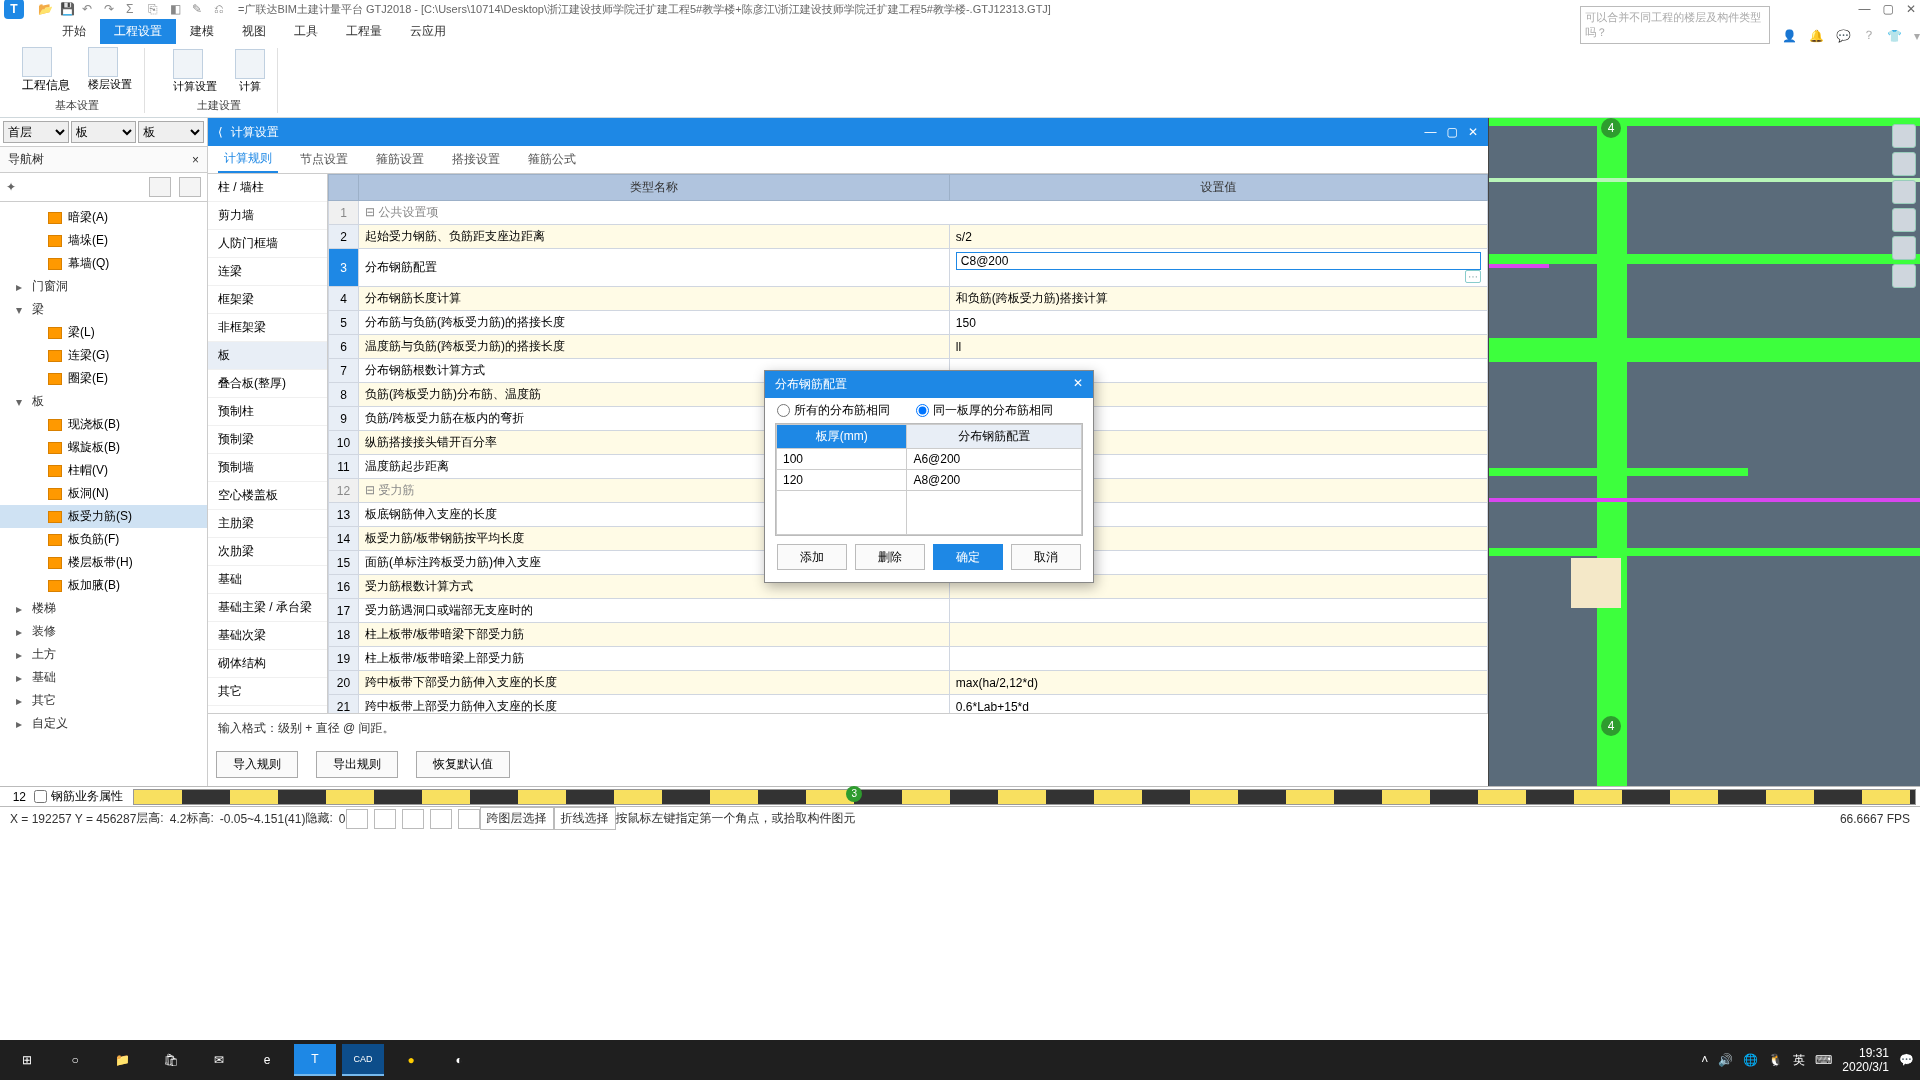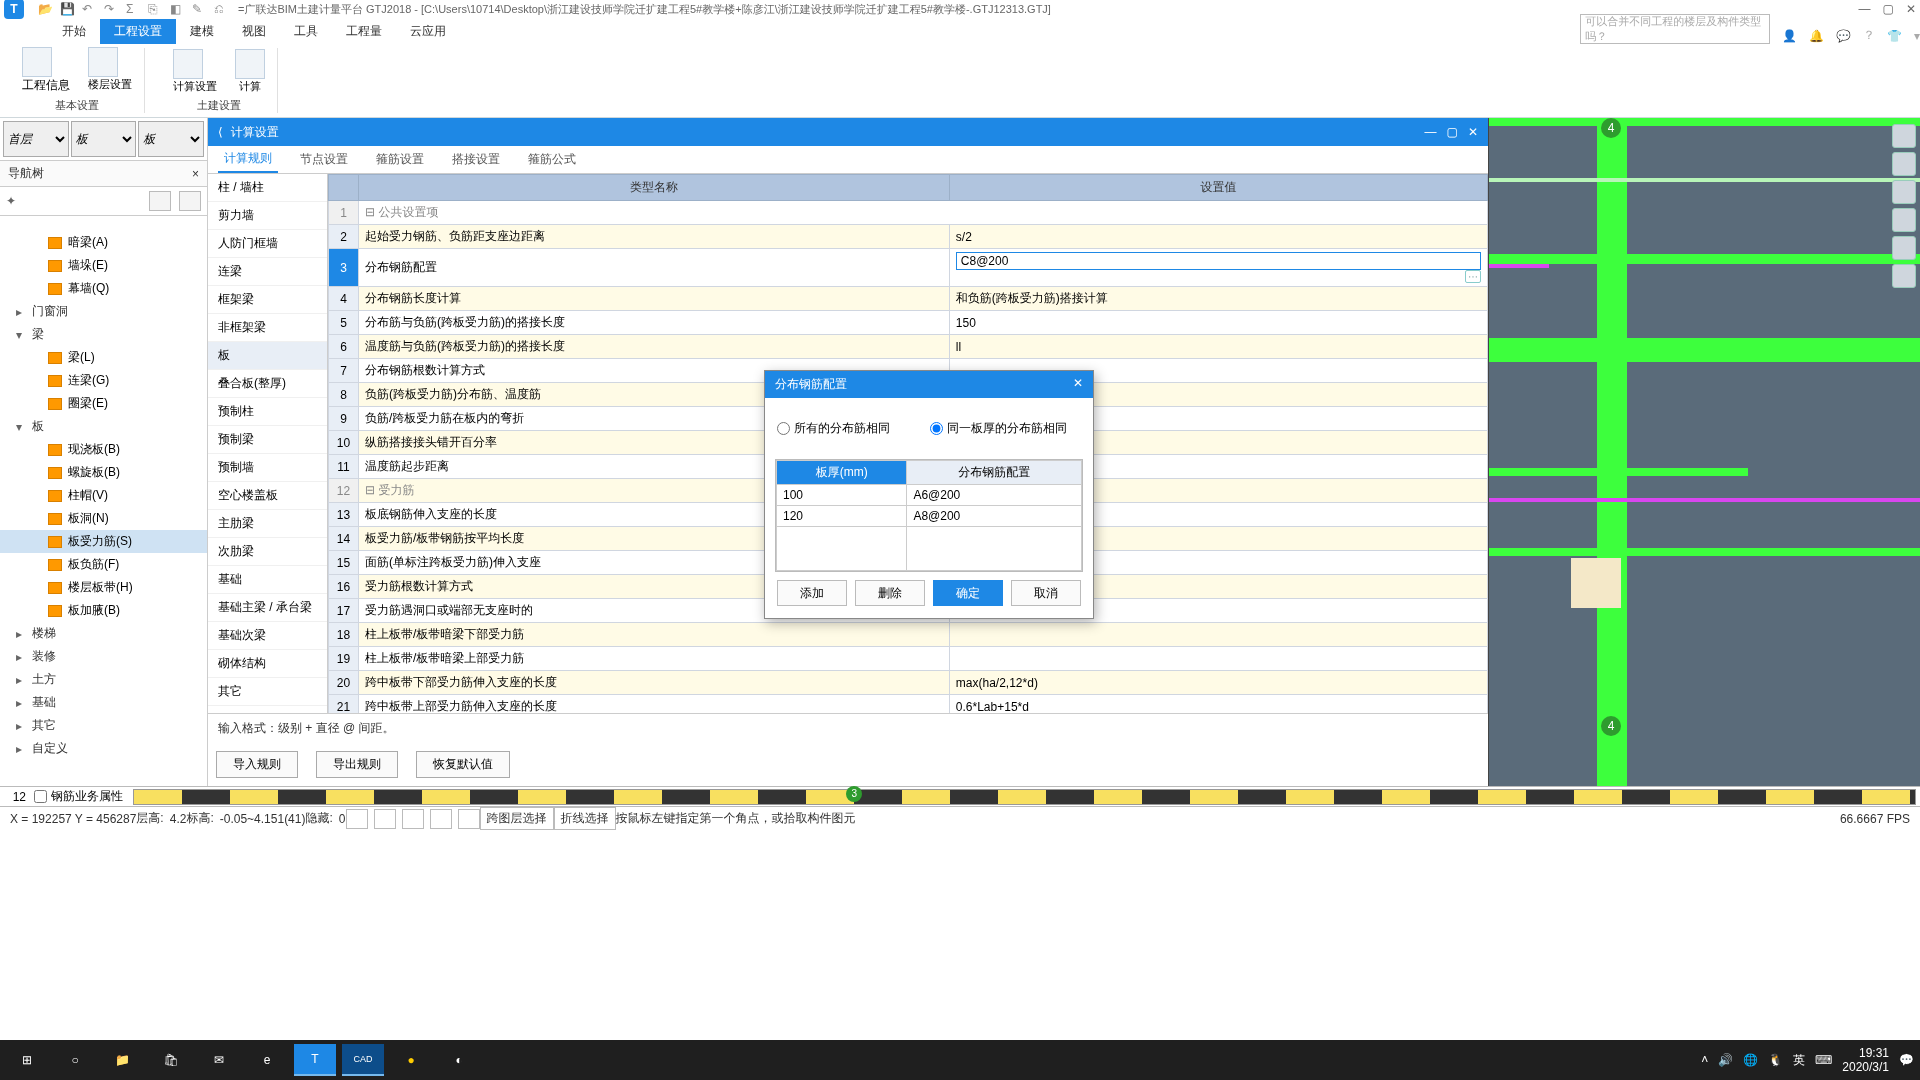--- a/index.html
+++ b/index.html
@@ -22,7 +22,7 @@
 .ribbon-group .icons { display: flex; gap: 18px; }
 .ribbon-group .icon { width: 30px; height: 30px; background: #f0f4f8; border: 1px solid #c0d0e0; }
 .ribbon-group .label { font-size: 11px; margin-top: 4px; color: #444; }
-.search-box { margin-left: auto; width: 190px; height: 30px; border: 1px solid #bbb; background: #fff; color: #aaa; font-size: 11px; padding: 2px 4px; display: flex; align-items: center; }
+.search-box { margin-left: auto; width: 190px; height: 38px; border: 1px solid #bbb; background: #fff; color: #aaa; font-size: 11px; padding: 2px 4px; display: flex; align-items: center; }
 .head-icons { display: flex; gap: 12px; align-items: center; color: #aaa; margin-left: 12px; }
 
 

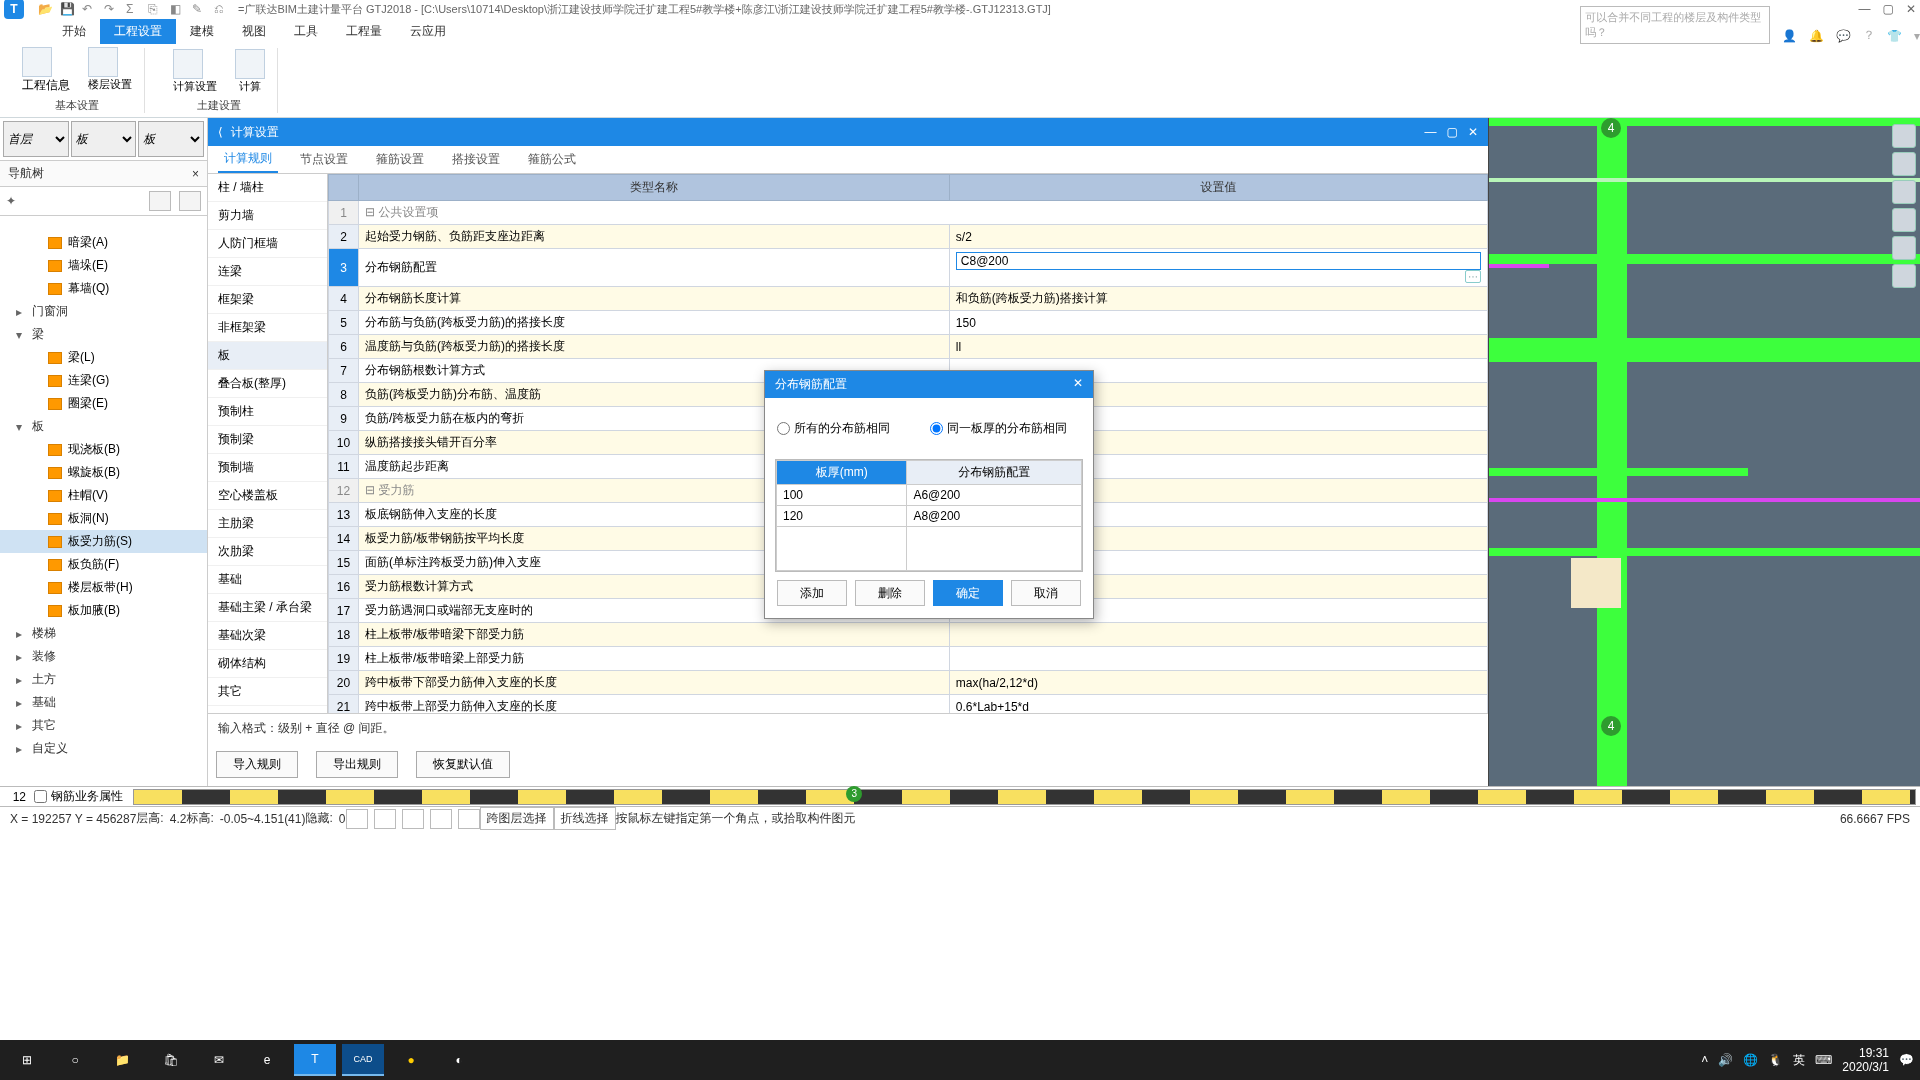--- a/index.html
+++ b/index.html
@@ -29,7 +29,7 @@
 .main { display: flex; height: 668px; }
 .left-col { width: 208px; border-right: 1px solid #ccc; display: flex; flex-direction: column; }
 .selectors { display: flex; padding: 3px; gap: 2px; border-bottom: 1px solid #ccc; }
-.selectors select { flex: 1; height: 36px; border: 1px solid #aaa; font-size: 12px; font-style: italic; }
+.selectors select { flex: 1; height: 22px; border: 1px solid #aaa; font-size: 12px; }
 .nav-title { padding: 4px 8px; border-bottom: 1px solid #ccc; color: #333; background: #fafafa; display: flex; justify-content: space-between; align-items: center; }
 .nav-tools { padding: 4px 6px; border-bottom: 1px solid #ccc; color: #666; display: flex; gap: 6px; align-items: center; }
 .nav-tools .iconbtn { width: 22px; height: 20px; border: 1px solid #bbb; background: #f4f4f4; margin-left: auto; }

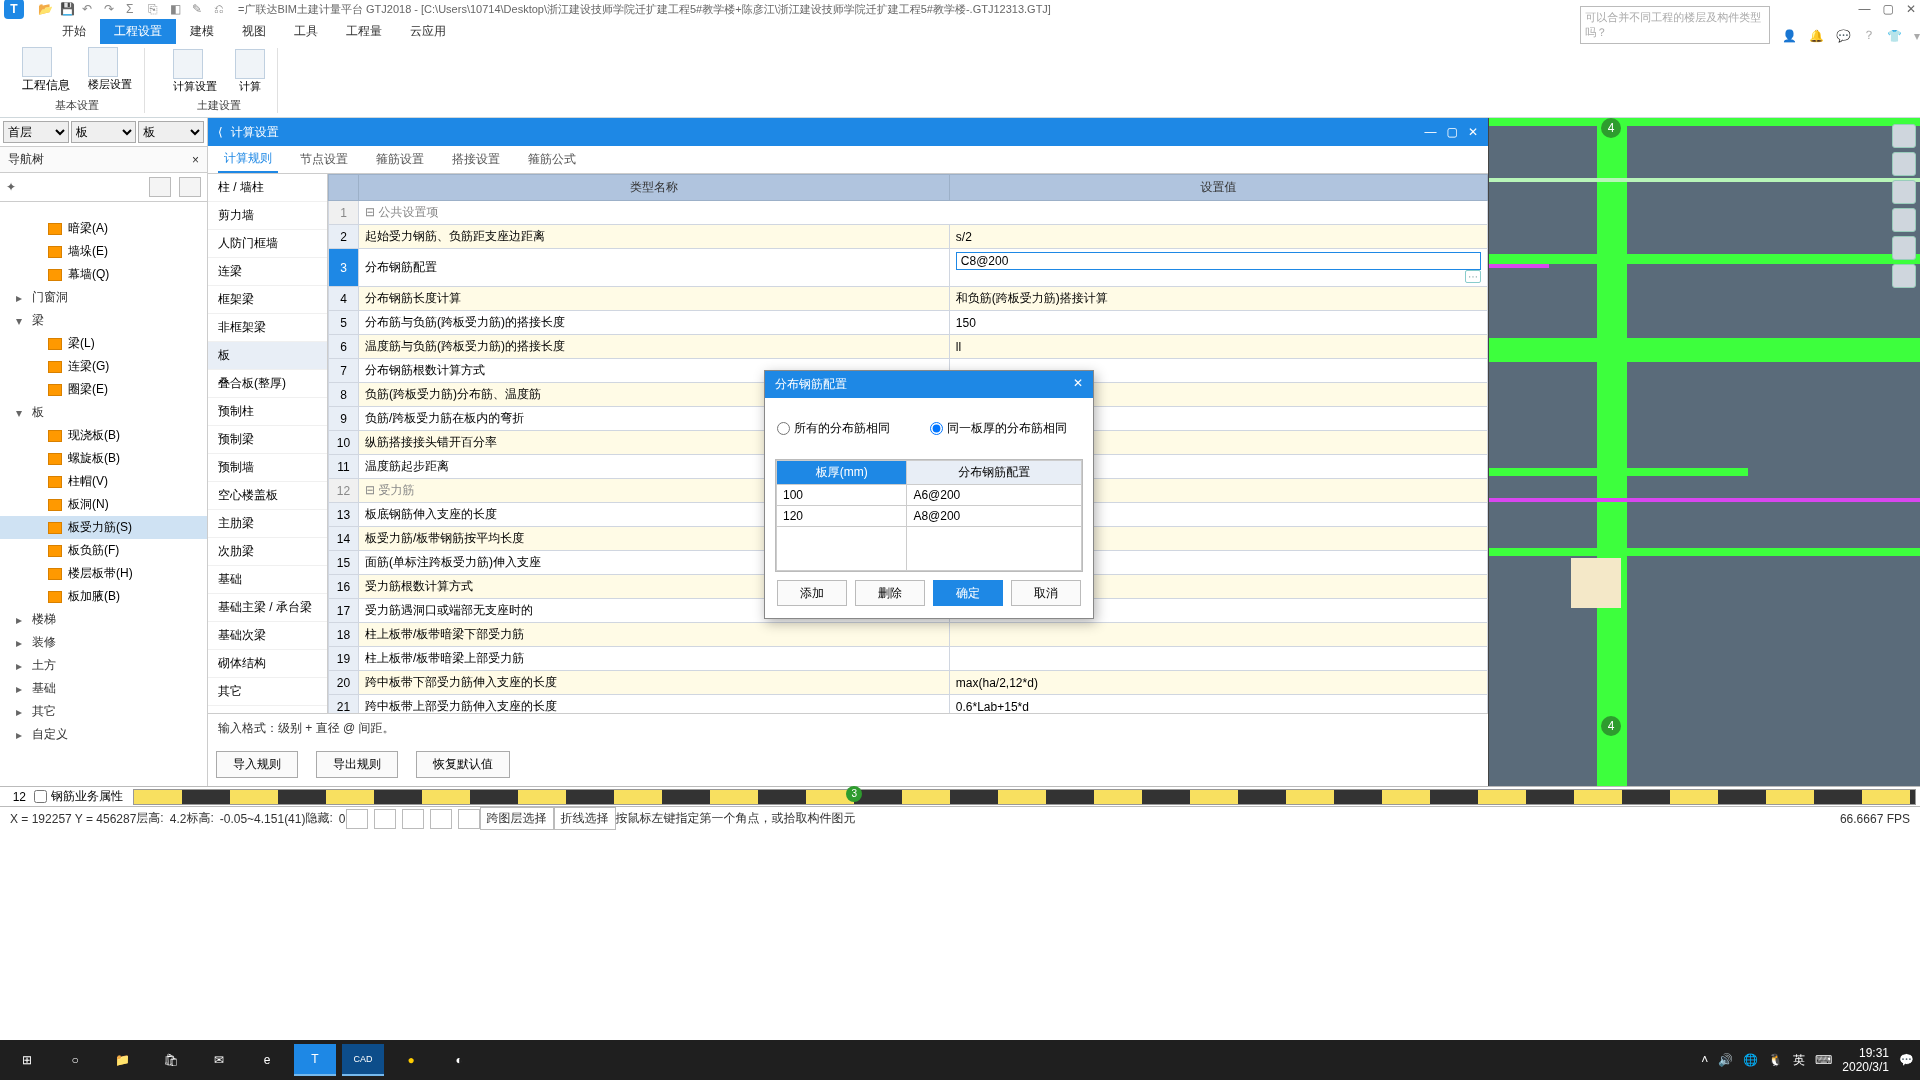--- a/index.html
+++ b/index.html
@@ -34,7 +34,7 @@
 .nav-tools { padding: 4px 6px; border-bottom: 1px solid #ccc; color: #666; display: flex; gap: 6px; align-items: center; }
 .nav-tools .iconbtn { width: 22px; height: 20px; border: 1px solid #bbb; background: #f4f4f4; margin-left: auto; }
 .nav-tools .iconbtn + .iconbtn { margin-left: 2px; }
-.nav-body { flex: 1; overflow: auto; padding: 4px 0; margin-top: 11px; }
+.nav-body { flex: 1; overflow: auto; padding: 4px 0; }
 .nav-item { padding: 3px 8px 3px 30px; display: flex; align-items: center; gap: 6px; cursor: pointer; }
 .nav-item.group { padding-left: 16px; font-weight: normal; color: #333; }
 .nav-item.lvl2 { padding-left: 48px; }

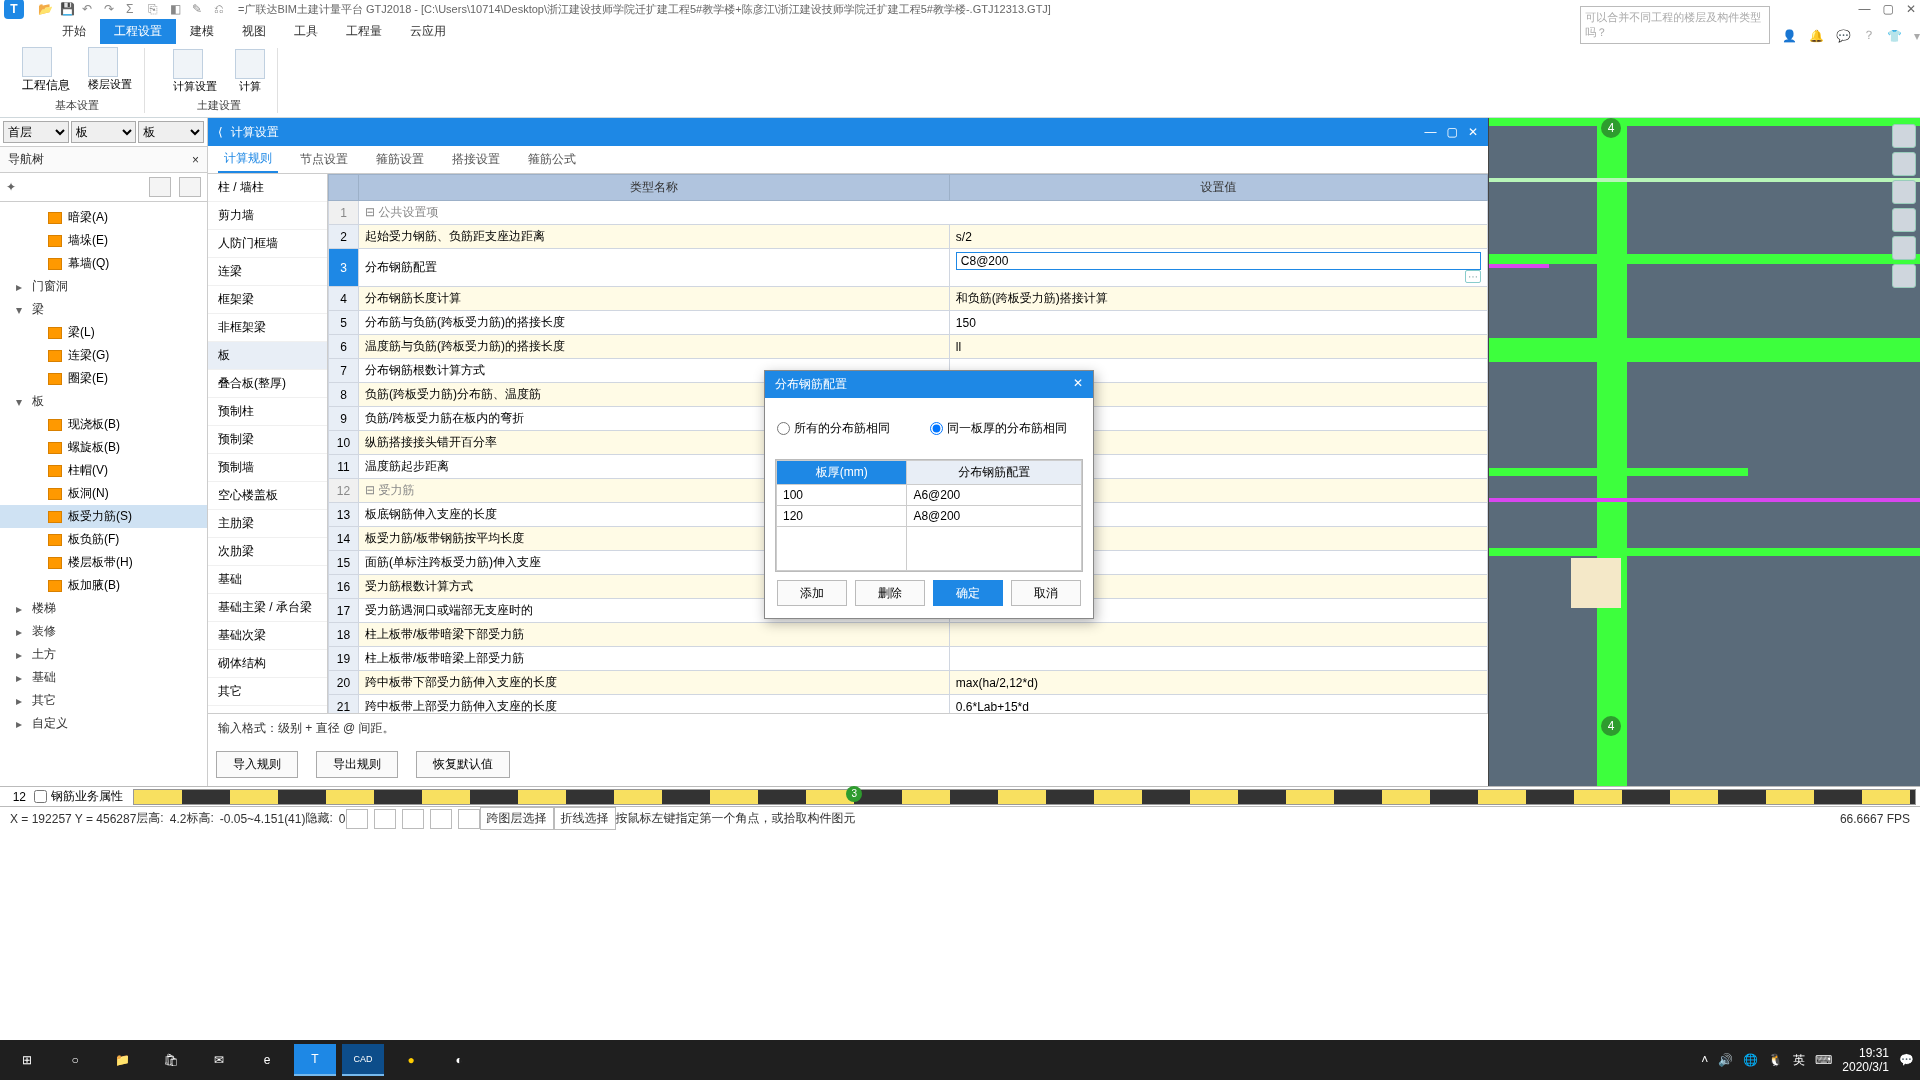--- a/index.html
+++ b/index.html
@@ -83,7 +83,7 @@
 .overlay { position: absolute; left: 556px; top: 252px; width: 330px; background: #fff; border: 1px solid #888; box-shadow: 2px 4px 12px rgba(0,0,0,.3); }
 .overlay .dlg-title { background: #1e88e5; color: #fff; padding: 5px 10px; display: flex; }
 .overlay .dlg-title .x { margin-left: auto; cursor: pointer; }
-.overlay .rad { padding: 22px 12px; display: flex; gap: 40px; }
+.overlay .rad { padding: 4px 12px; display: flex; gap: 26px; }
 .overlay .rad label { display: flex; align-items: center; gap: 4px; }
 .overlay .mini { margin: 0 10px; border: 1px solid #bbb; }
 .overlay .mini table { width: 100%; border-collapse: collapse; }

